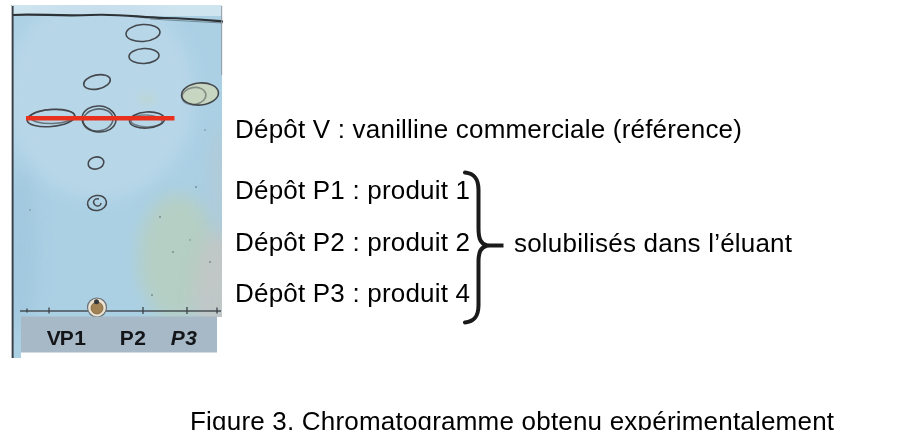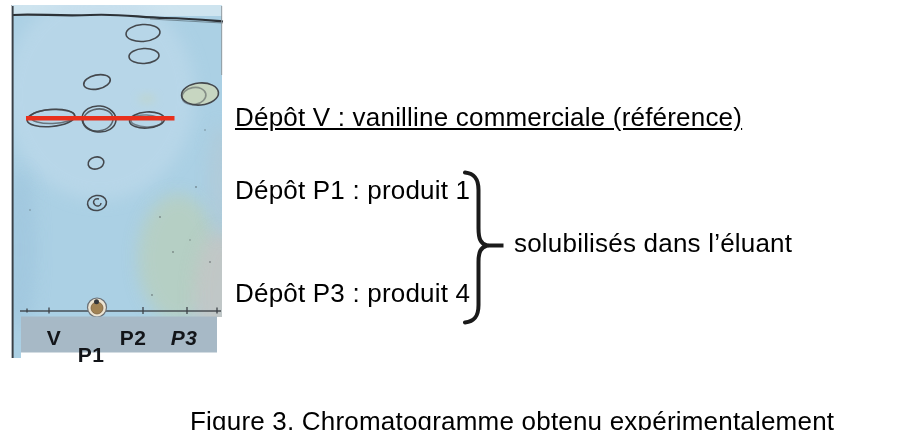--- a/index.html
+++ b/index.html
@@ -130,7 +130,7 @@
   <span class="lane-label" style="left:133px; top:327px;">P2</span>
   <span class="lane-label" style="left:184px; top:327px;font-style:italic;">P3</span>
 
-  <div class="t" style="left:235px; top:104px;text-decoration:underline;">Dépôt V : vanilline commerciale (référence)</div>
+  <div class="t" style="left:235px; top:116px;">Dépôt V : vanilline commerciale (référence)</div>
   <div class="t" style="left:235px; top:177px;">Dépôt P1 : produit 1</div>
   <div class="t" style="left:235px; top:280px;">Dépôt P3 : produit 4</div>
 

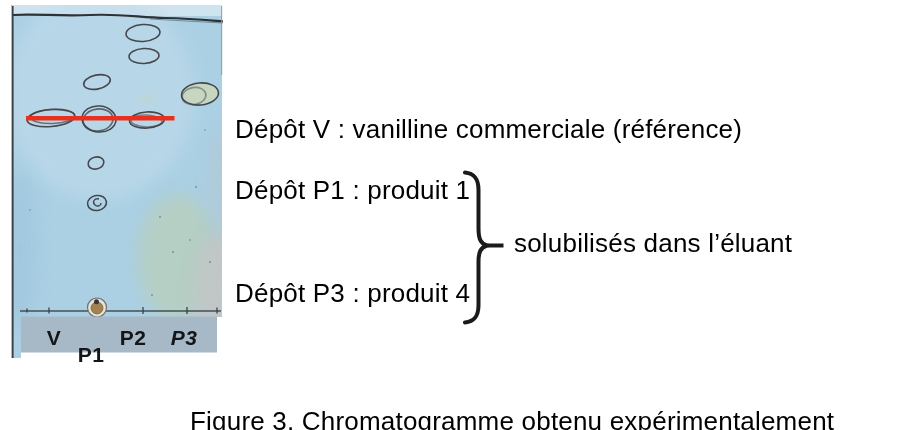--- a/index.html
+++ b/index.html
@@ -132,6 +132,7 @@
 
   <div class="t" style="left:235px; top:116px;">Dépôt V : vanilline commerciale (référence)</div>
   <div class="t" style="left:235px; top:177px;">Dépôt P1 : produit 1</div>
+  <div class="t" style="left:235px; top:229px;">Dépôt P2 : produit 2</div>
   <div class="t" style="left:235px; top:280px;">Dépôt P3 : produit 4</div>
 
   <svg class="brace-svg" viewBox="455 165 60 170" width="60" height="170">

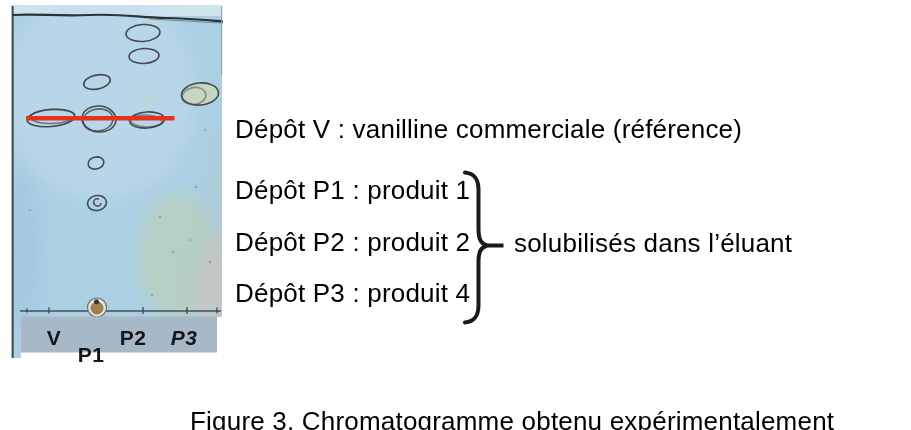--- a/index.html
+++ b/index.html
@@ -126,7 +126,7 @@
   </svg>
 
   <span class="lane-label" style="left:54px; top:327px;">V</span>
-  <span class="lane-label" style="left:91px; top:327px;margin-top:17px;">P1</span>
+  <span class="lane-label" style="left:73px; top:327px;">P1</span>
   <span class="lane-label" style="left:133px; top:327px;">P2</span>
   <span class="lane-label" style="left:184px; top:327px;font-style:italic;">P3</span>
 

